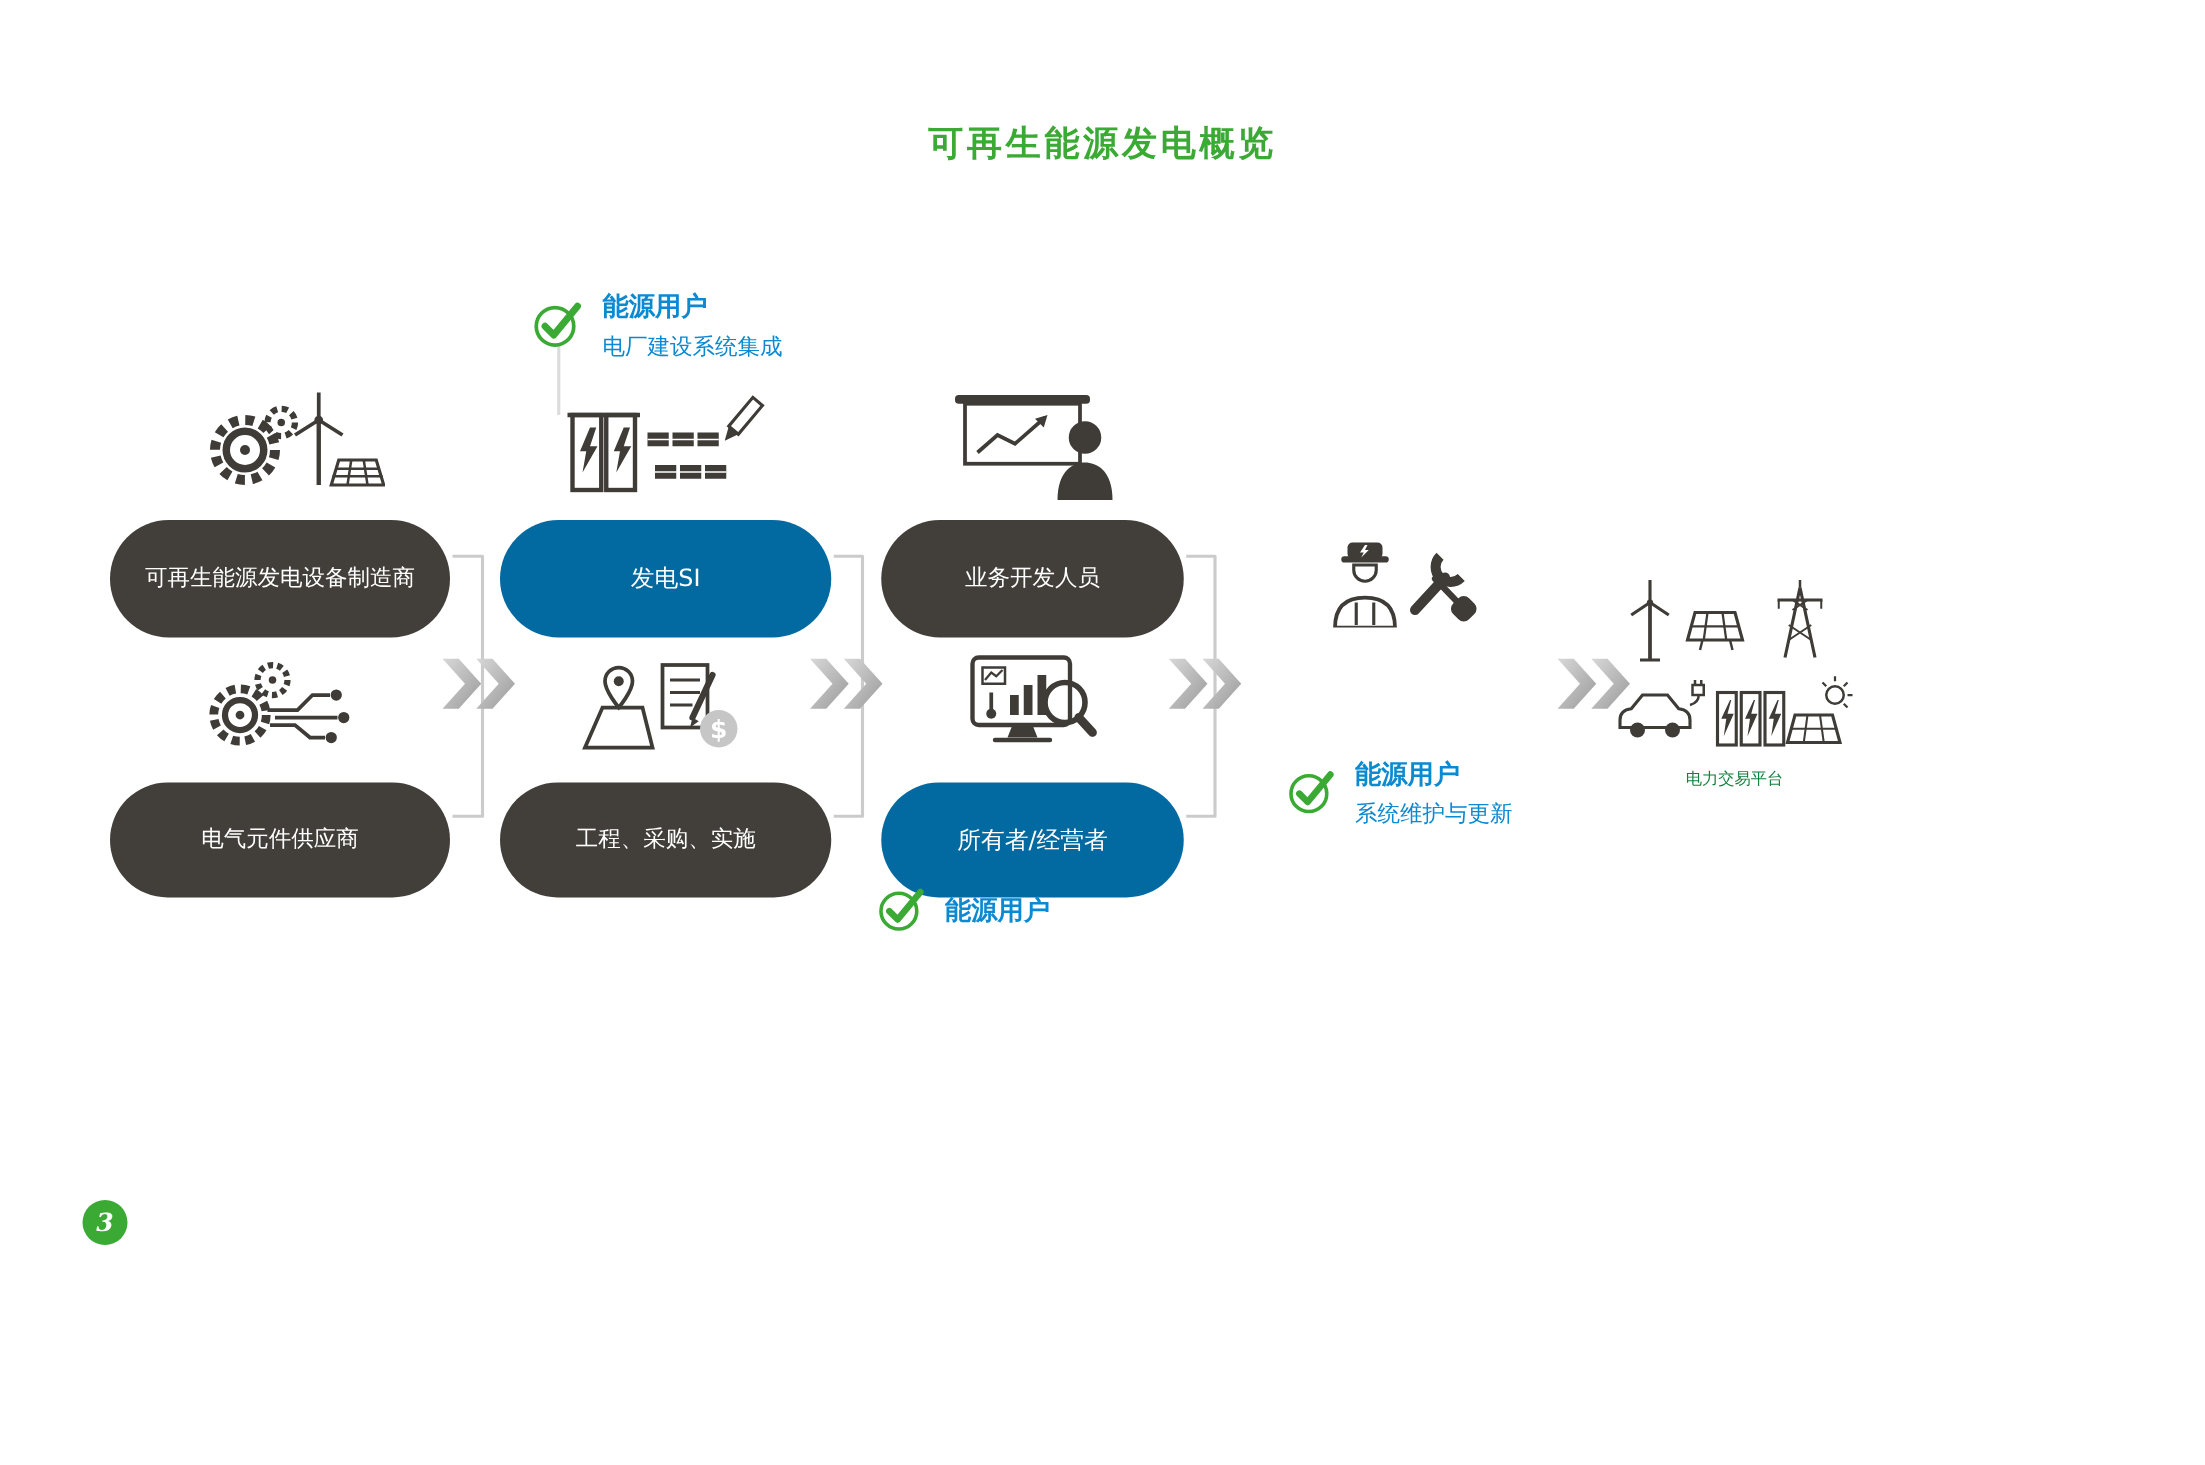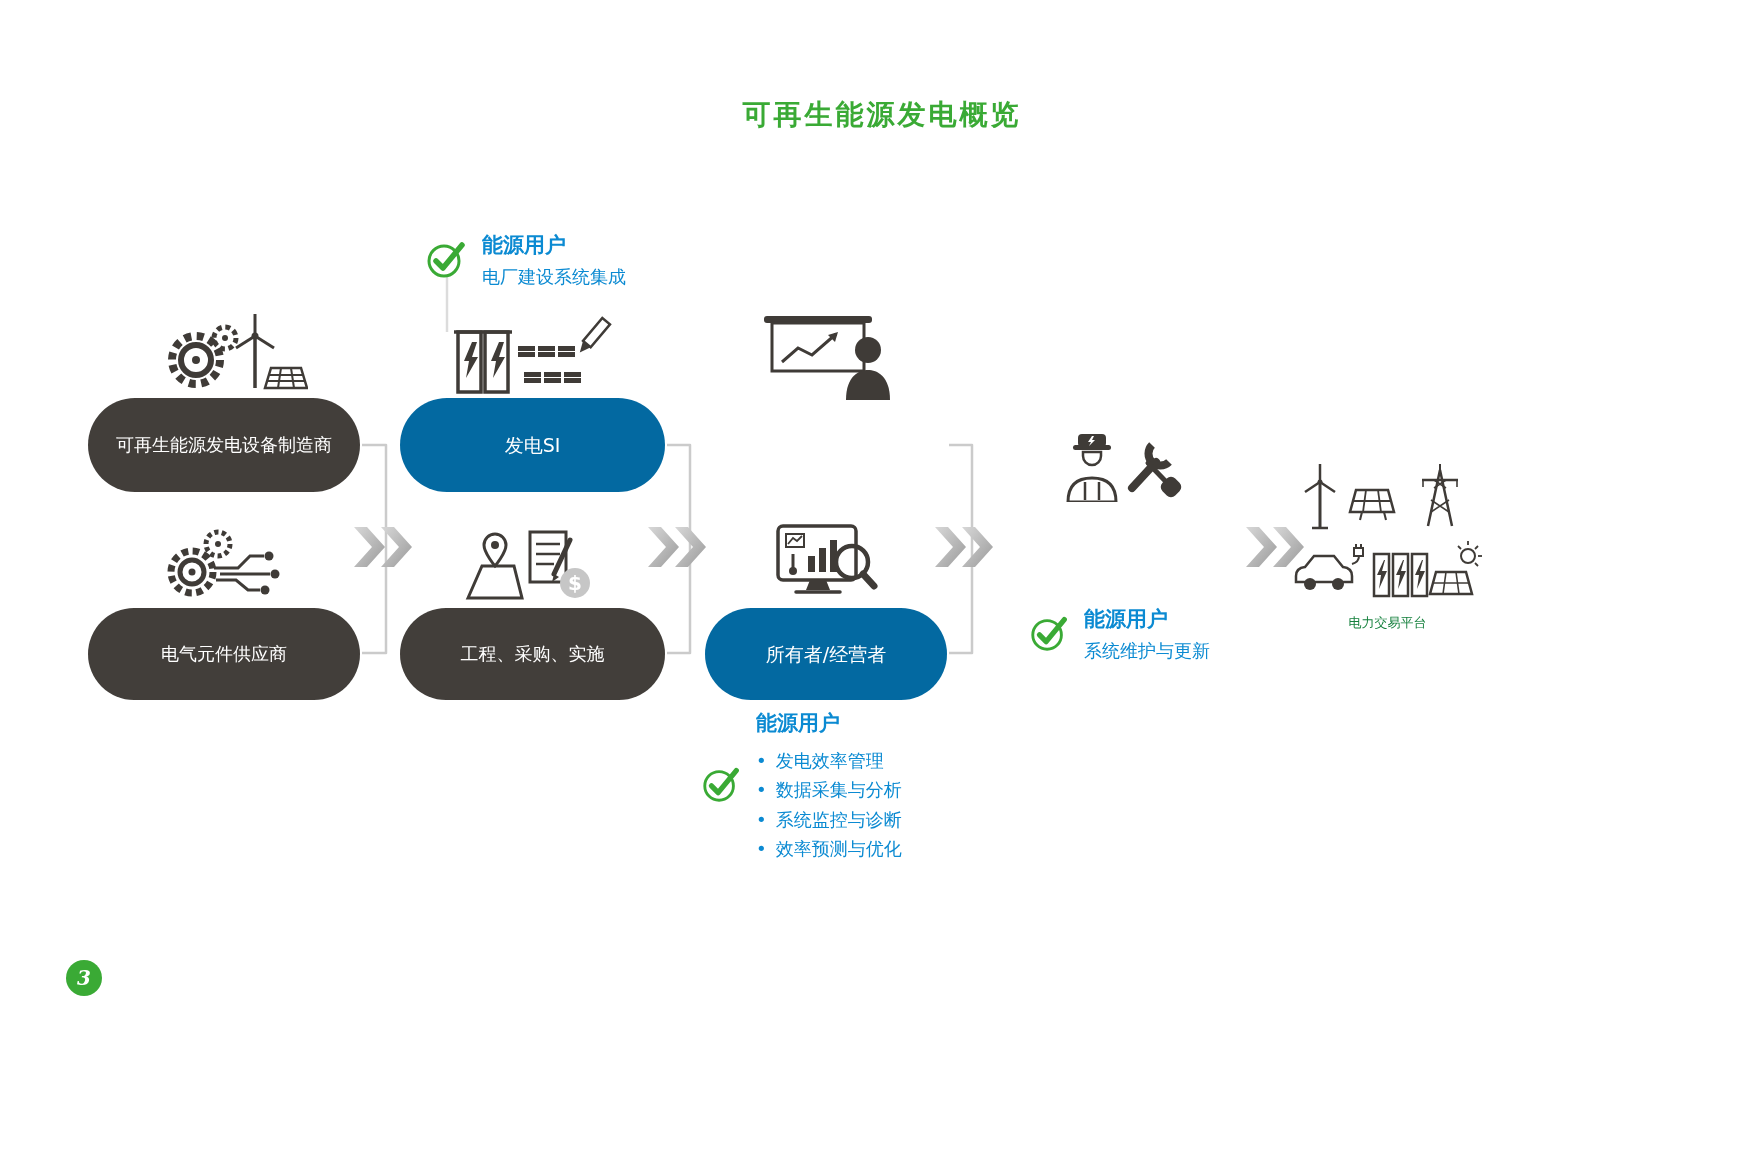--- a/index.html
+++ b/index.html
@@ -29,6 +29,7 @@
     text-align: left;
     line-height: 1.2;
     padding: 0 14px;
+    margin-top: 18px;
   }
   .pill.dark { background: #423e3a; font-size: 18px; }
   .pill.green { background: #0369a1; font-size: 19px; font-weight: normal; }

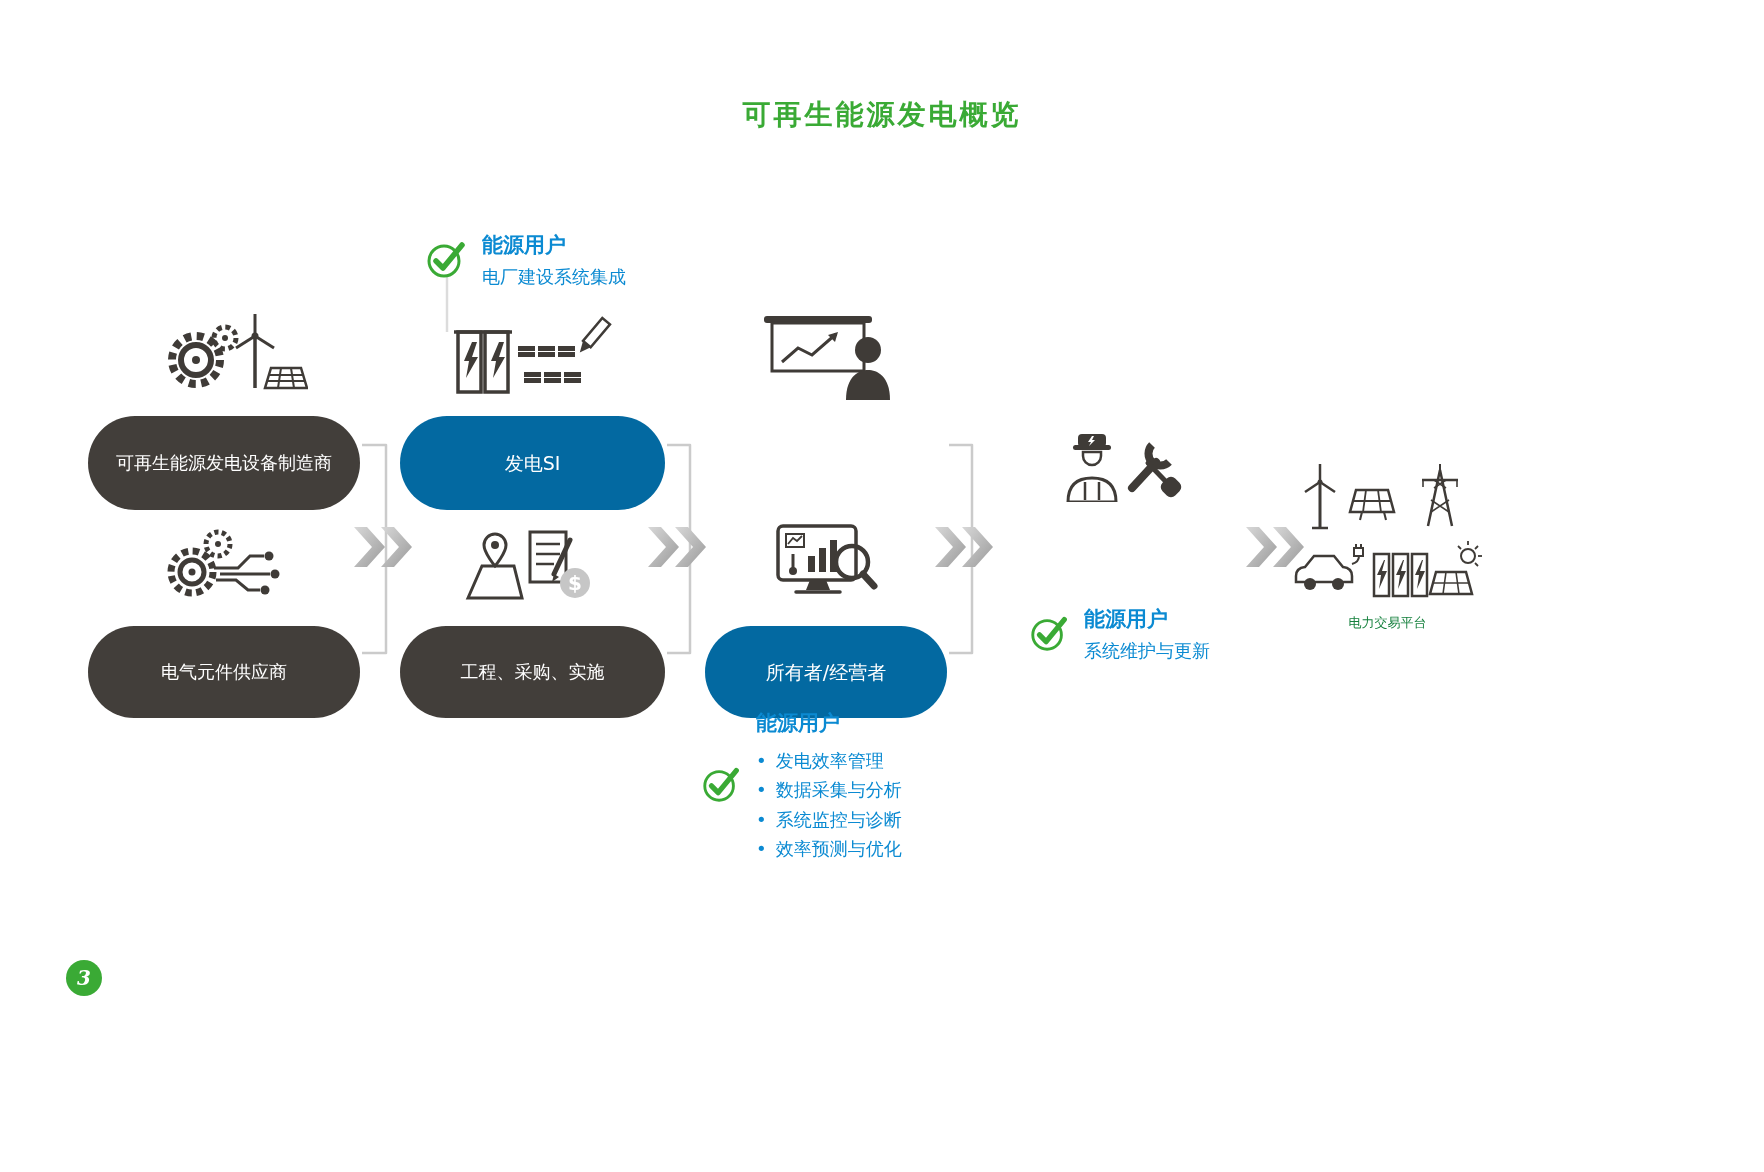--- a/index.html
+++ b/index.html
@@ -287,6 +287,9 @@
   <div class="pill dark" style="left:400px;top:608px;width:265px;height:92px">
     <span>工程、采购、实施</span>
   </div>
+  <div class="pill dark" style="left:705px;top:398px;width:242px;height:94px">
+    <span>业务开发人员</span>
+  </div>
   <div class="pill green" style="left:705px;top:608px;width:242px;height:92px">
     <span>所有者/经营者</span>
   </div>

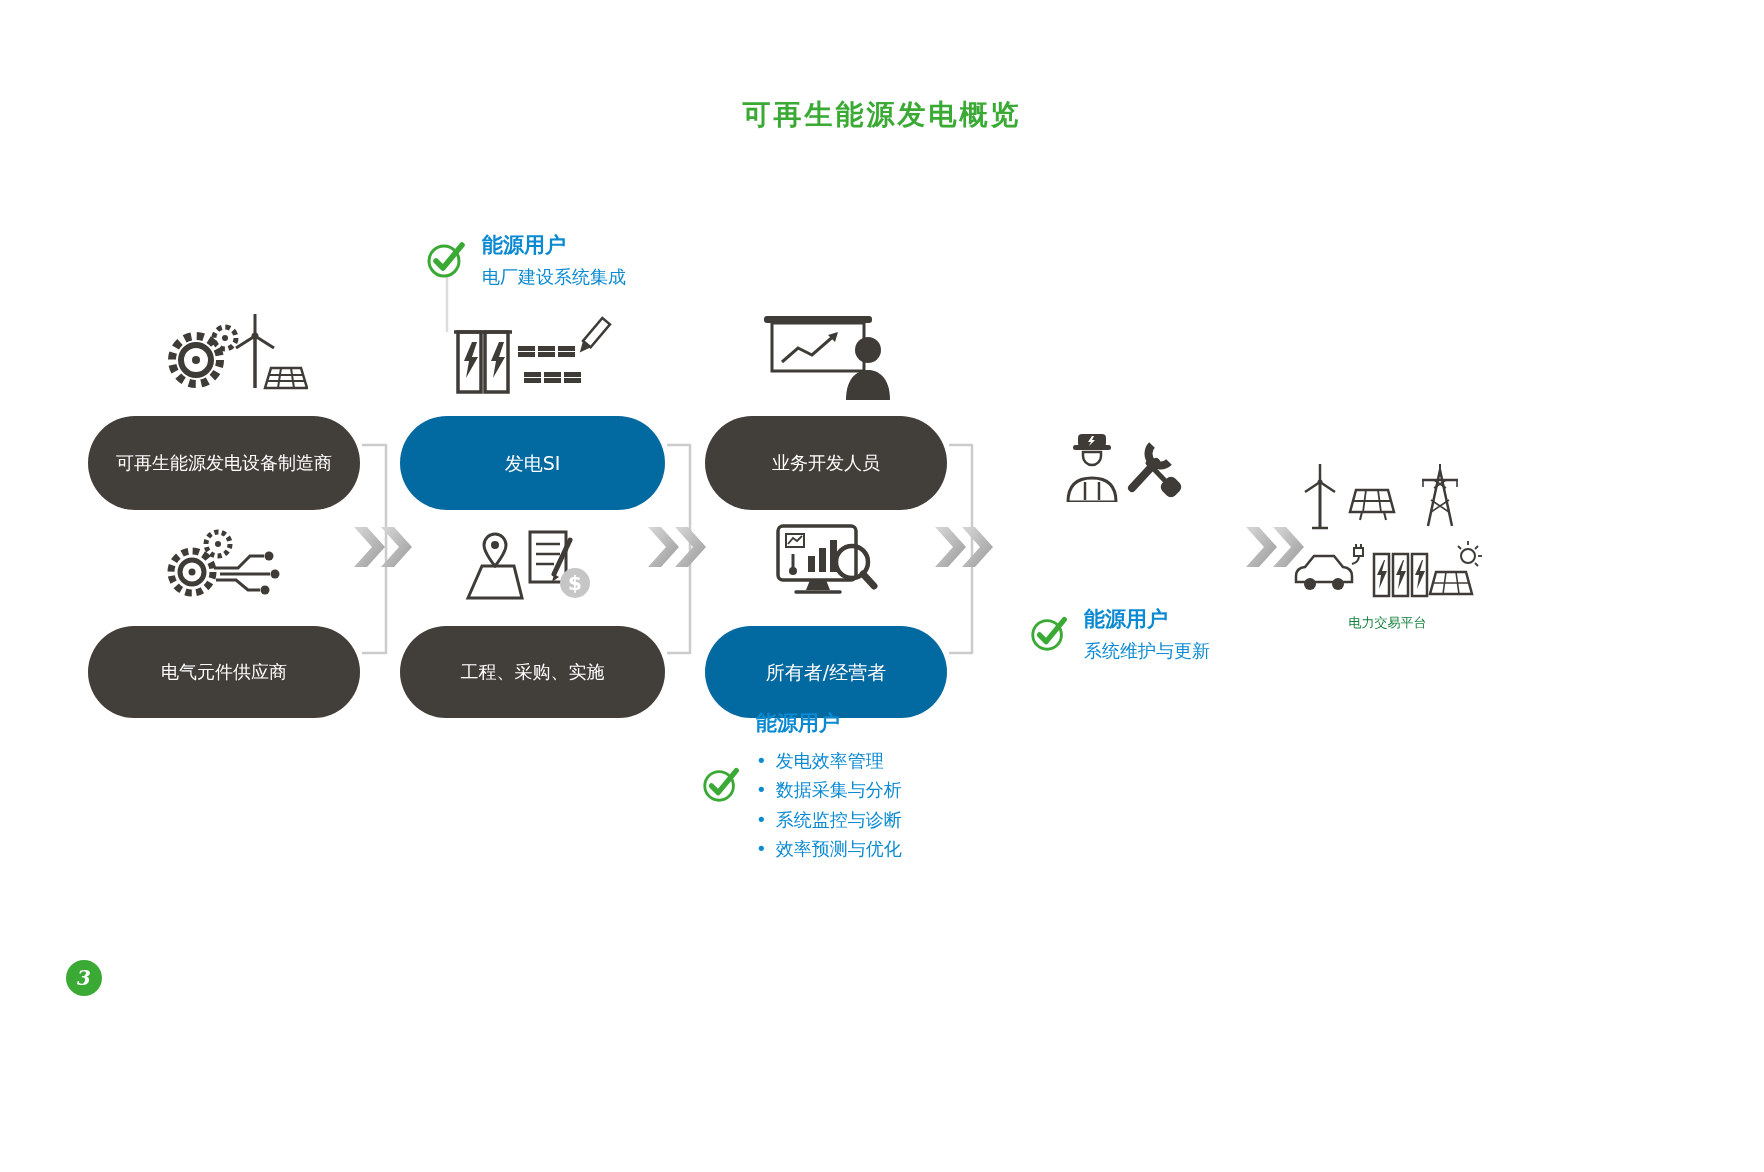--- a/index.html
+++ b/index.html
@@ -312,12 +312,6 @@
     </svg>
     <div class="atext">
       <div class="atitle">能源用户</div>
-      <ul>
-        <li><span class="bm">•</span><span>发电效率管理</span></li>
-        <li><span class="bm">•</span><span>数据采集与分析</span></li>
-        <li><span class="bm">•</span><span>系统监控与诊断</span></li>
-        <li><span class="bm">•</span><span>效率预测与优化</span></li>
-      </ul>
     </div>
   </div>
 

